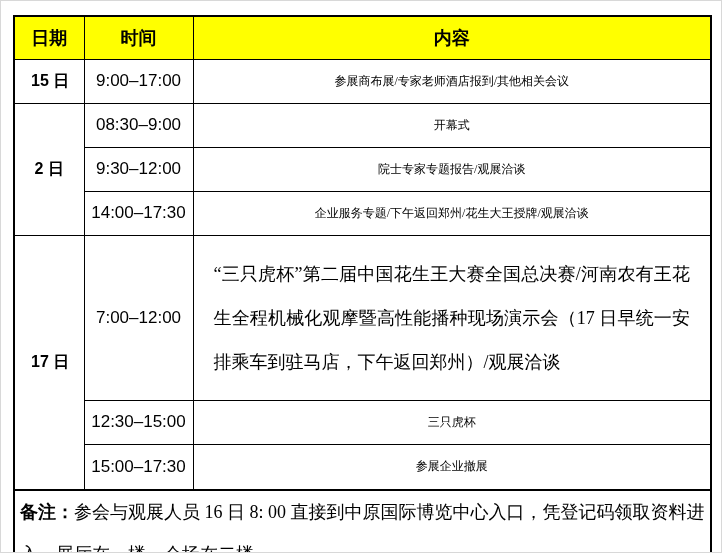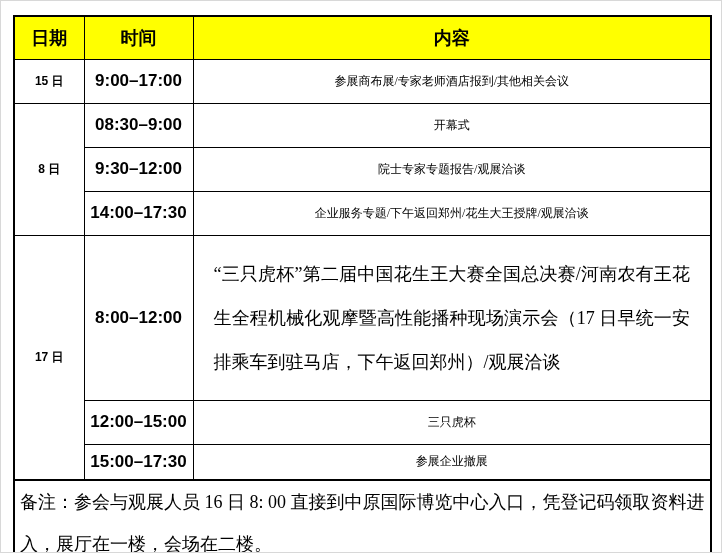--- a/index.html
+++ b/index.html
@@ -52,7 +52,7 @@
 
   td.date {
     font-family: "Liberation Sans", sans-serif;
-    font-size: 12px;
+    font-size: 16px;
     font-weight: bold;
     white-space: nowrap;
     margin-top: 36px;

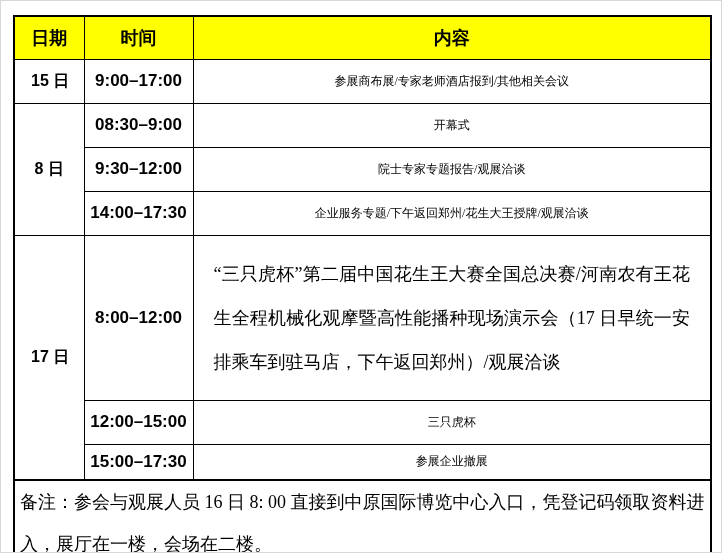--- a/index.html
+++ b/index.html
@@ -62,7 +62,6 @@
     font-size: 17px;
     white-space: nowrap;
     padding: 0 2px;
-    font-weight: bold;
   }
   td.content {
     font-family: "Liberation Serif", serif;

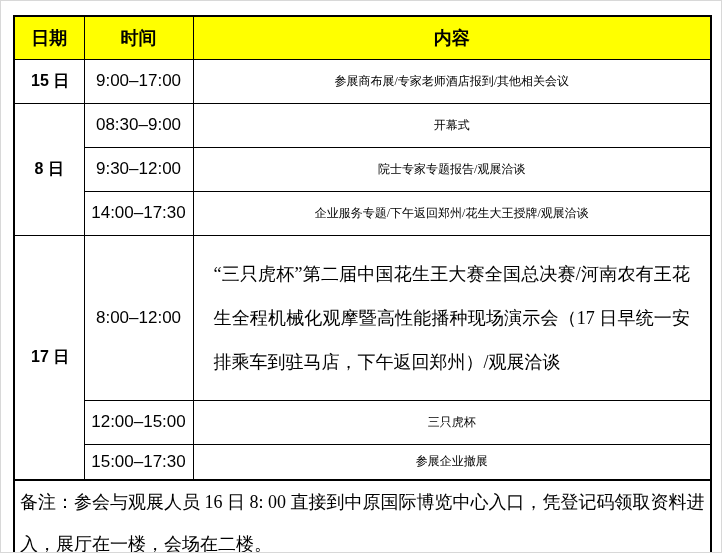--- a/index.html
+++ b/index.html
@@ -107,7 +107,7 @@
       </tr>
 
       <tr class="h44">
-        <td class="date" rowspan="3">8 日</td>
+        <td class="date" rowspan="3">2 日</td>
         <td class="time">08:30–9:00</td>
         <td class="content">开幕式</td>
       </tr>

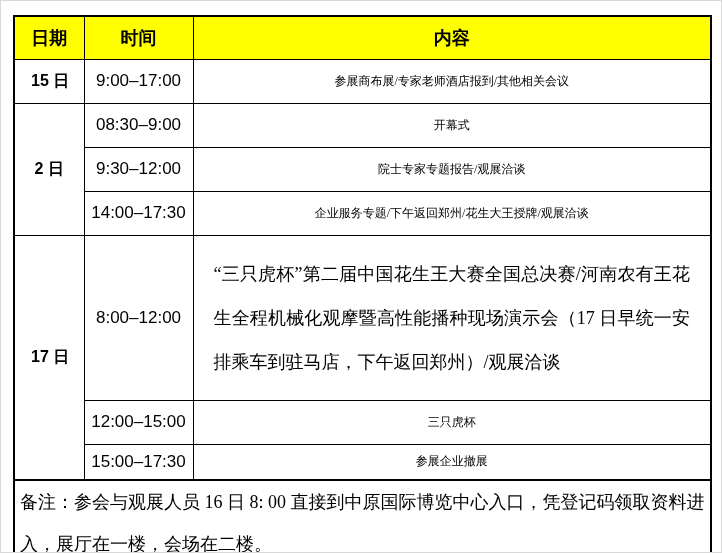--- a/index.html
+++ b/index.html
@@ -122,7 +122,7 @@
 
       <tr class="hbig">
         <td class="date" rowspan="3">17 日</td>
-        <td class="time">8:00–12:00</td>
+        <td class="time">7:00–12:00</td>
         <td class="content big-cell">“三只虎杯”第二届中国花生王大赛全国总决赛/河南农有王花生全程机械化观摩暨高性能播种现场演示会（17 日早统一安排乘车到驻马店，下午返回郑州）/观展洽谈</td>
       </tr>
       <tr class="h44">

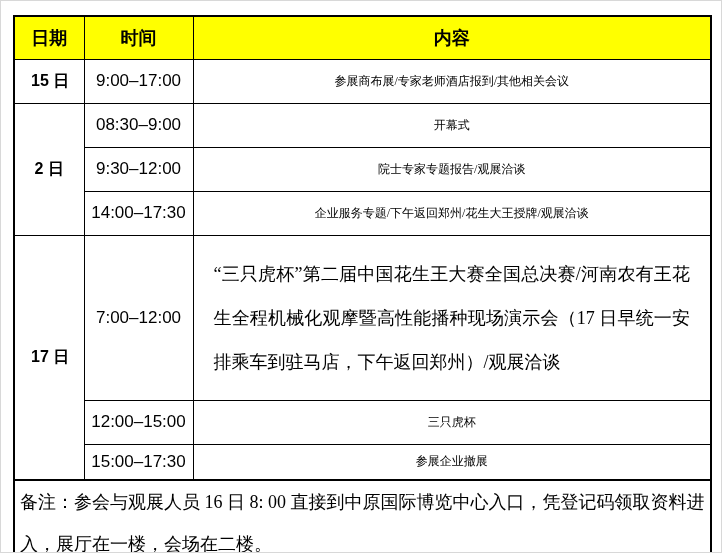--- a/index.html
+++ b/index.html
@@ -126,7 +126,7 @@
         <td class="content big-cell">“三只虎杯”第二届中国花生王大赛全国总决赛/河南农有王花生全程机械化观摩暨高性能播种现场演示会（17 日早统一安排乘车到驻马店，下午返回郑州）/观展洽谈</td>
       </tr>
       <tr class="h44">
-        <td class="time">12:00–15:00</td>
+        <td class="time">12:30–15:00</td>
         <td class="content">三只虎杯</td>
       </tr>
       <tr class="h46">

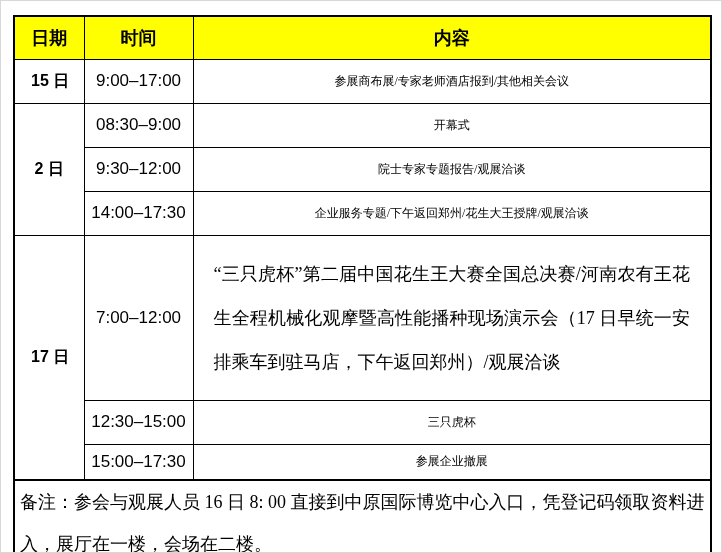--- a/index.html
+++ b/index.html
@@ -46,7 +46,7 @@
   col.c-content { width: 518px; }
 
   tr.h44 { height: 44px; }
-  tr.h46 { height: 36px; }
+  tr.h46 { height: 46px; }
   tr.hbig { height: 131px; }
   tr.note-row { height: 84px; }
 

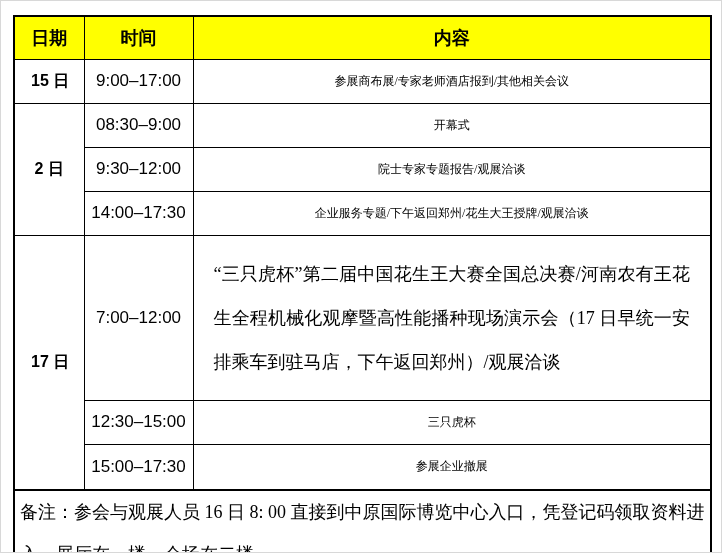--- a/index.html
+++ b/index.html
@@ -81,7 +81,7 @@
     padding: 0 5px;
     border-top: 2px solid #000000;
   }
-  .note-label { font-weight: normal; margin-top: 24px; }
+  .note-label { font-weight: bold; margin-top: 24px; }
 </style>
 </head>
 <body>

